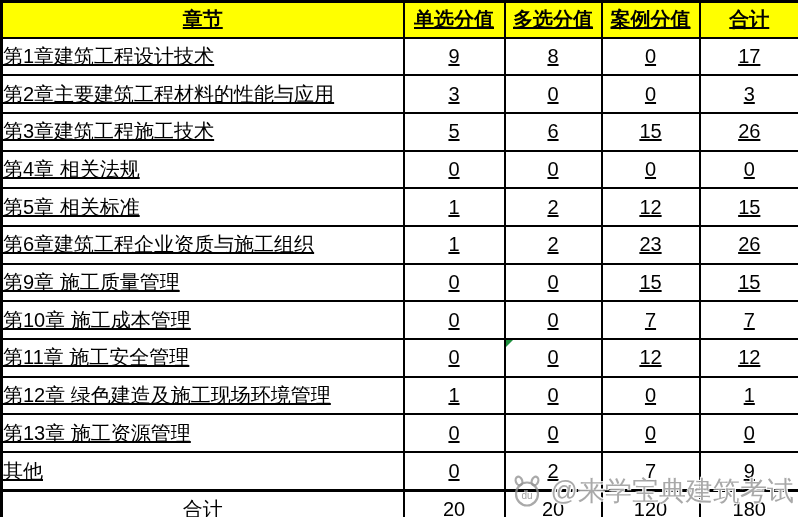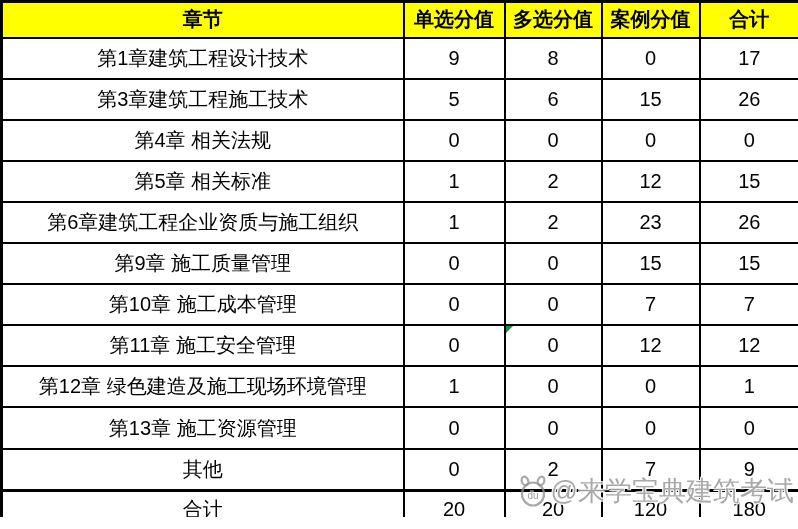--- a/index.html
+++ b/index.html
@@ -22,6 +22,7 @@
     height: 517px;
     background: #ffffff;
     overflow: hidden;
+    text-decoration: underline;
   }
   table.score-table {
     width: 798px;

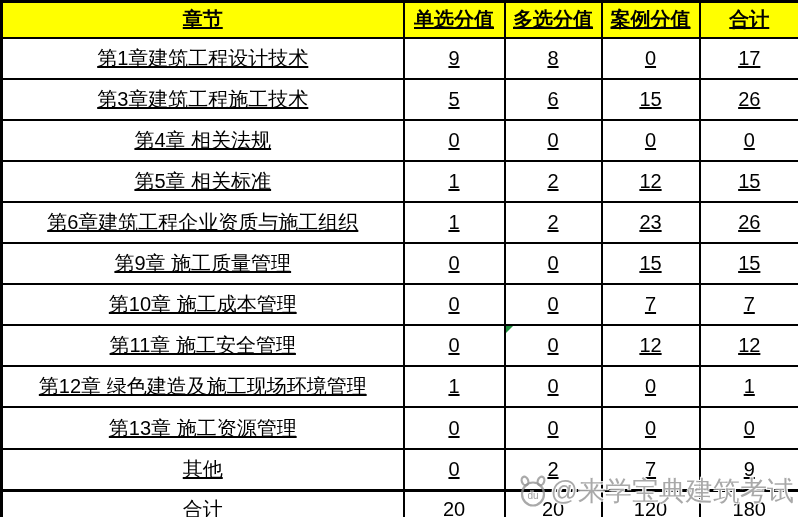--- a/index.html
+++ b/index.html
@@ -51,7 +51,7 @@
     height: 36px;
   }
   td.chapter {
-    text-align: center;
+    text-align: left;
     padding-left: 7px;
   }
   td.val {

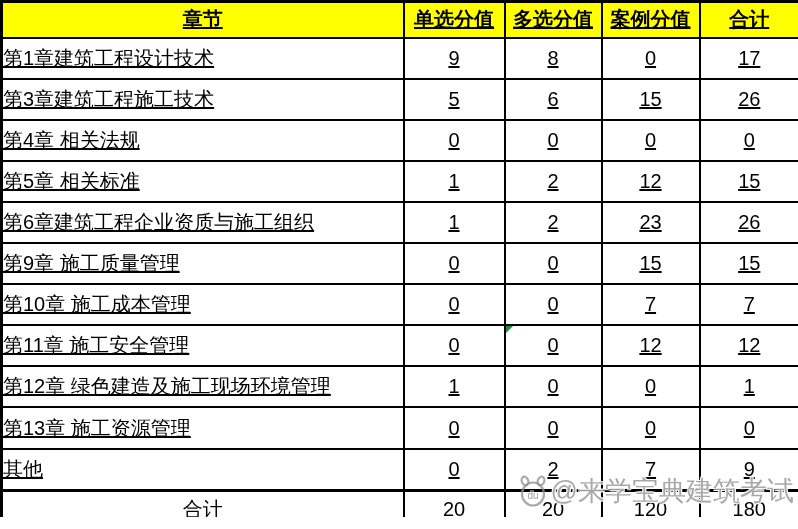--- a/index.html
+++ b/index.html
@@ -119,6 +119,13 @@
           <td class="val">17</td>
         </tr>
         <tr>
+          <td class="chapter">第2章主要建筑工程材料的性能与应用</td>
+          <td class="val">3</td>
+          <td class="val">0</td>
+          <td class="val">0</td>
+          <td class="val">3</td>
+        </tr>
+        <tr>
           <td class="chapter">第3章建筑工程施工技术</td>
           <td class="val">5</td>
           <td class="val">6</td>

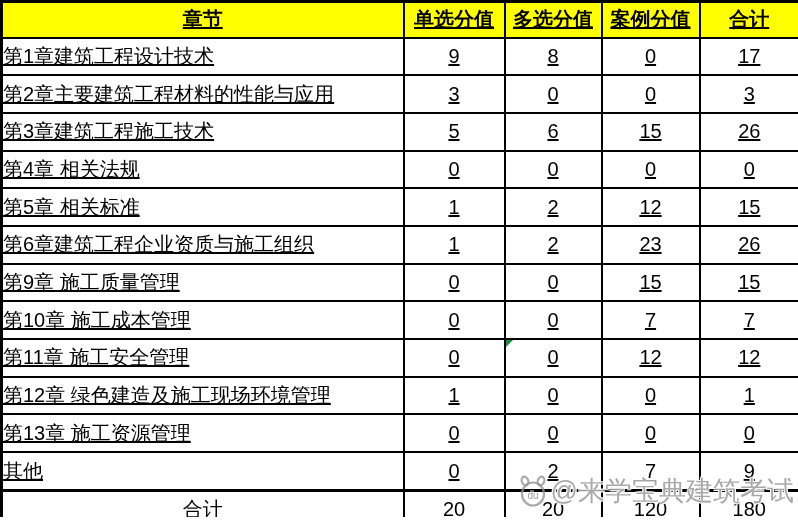--- a/index.html
+++ b/index.html
@@ -75,7 +75,7 @@
     right: 4px;
     display: flex;
     align-items: center;
-    gap: 2px;
+    gap: 8px;
     color: var(--watermark-color);
     font-size: 27px;
     letter-spacing: 0px;

